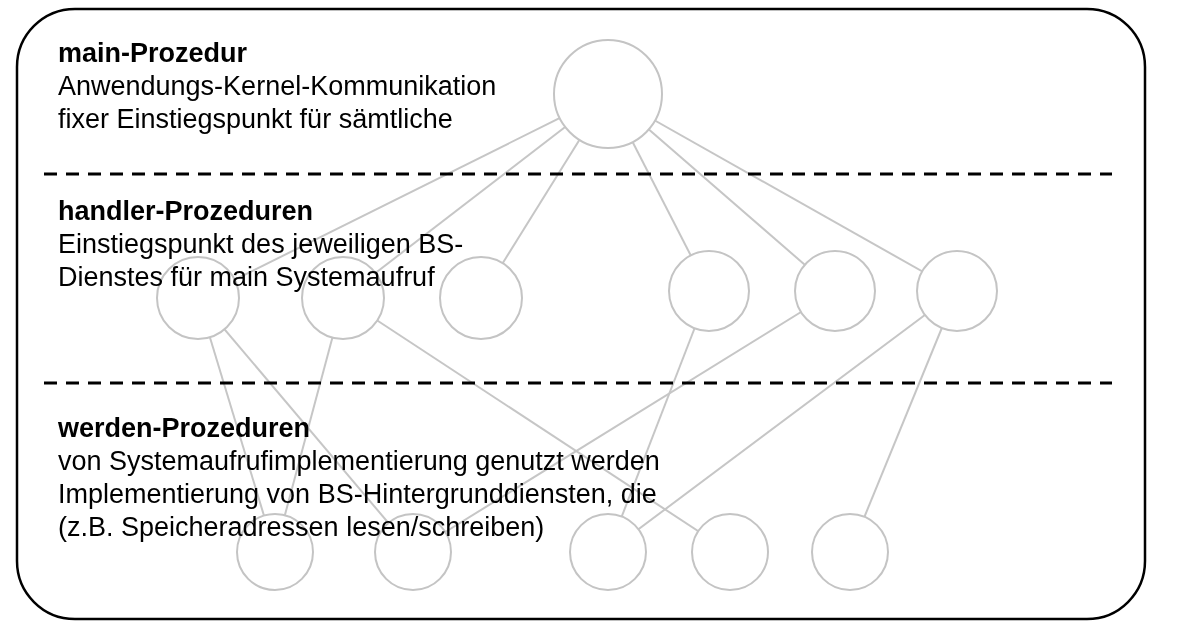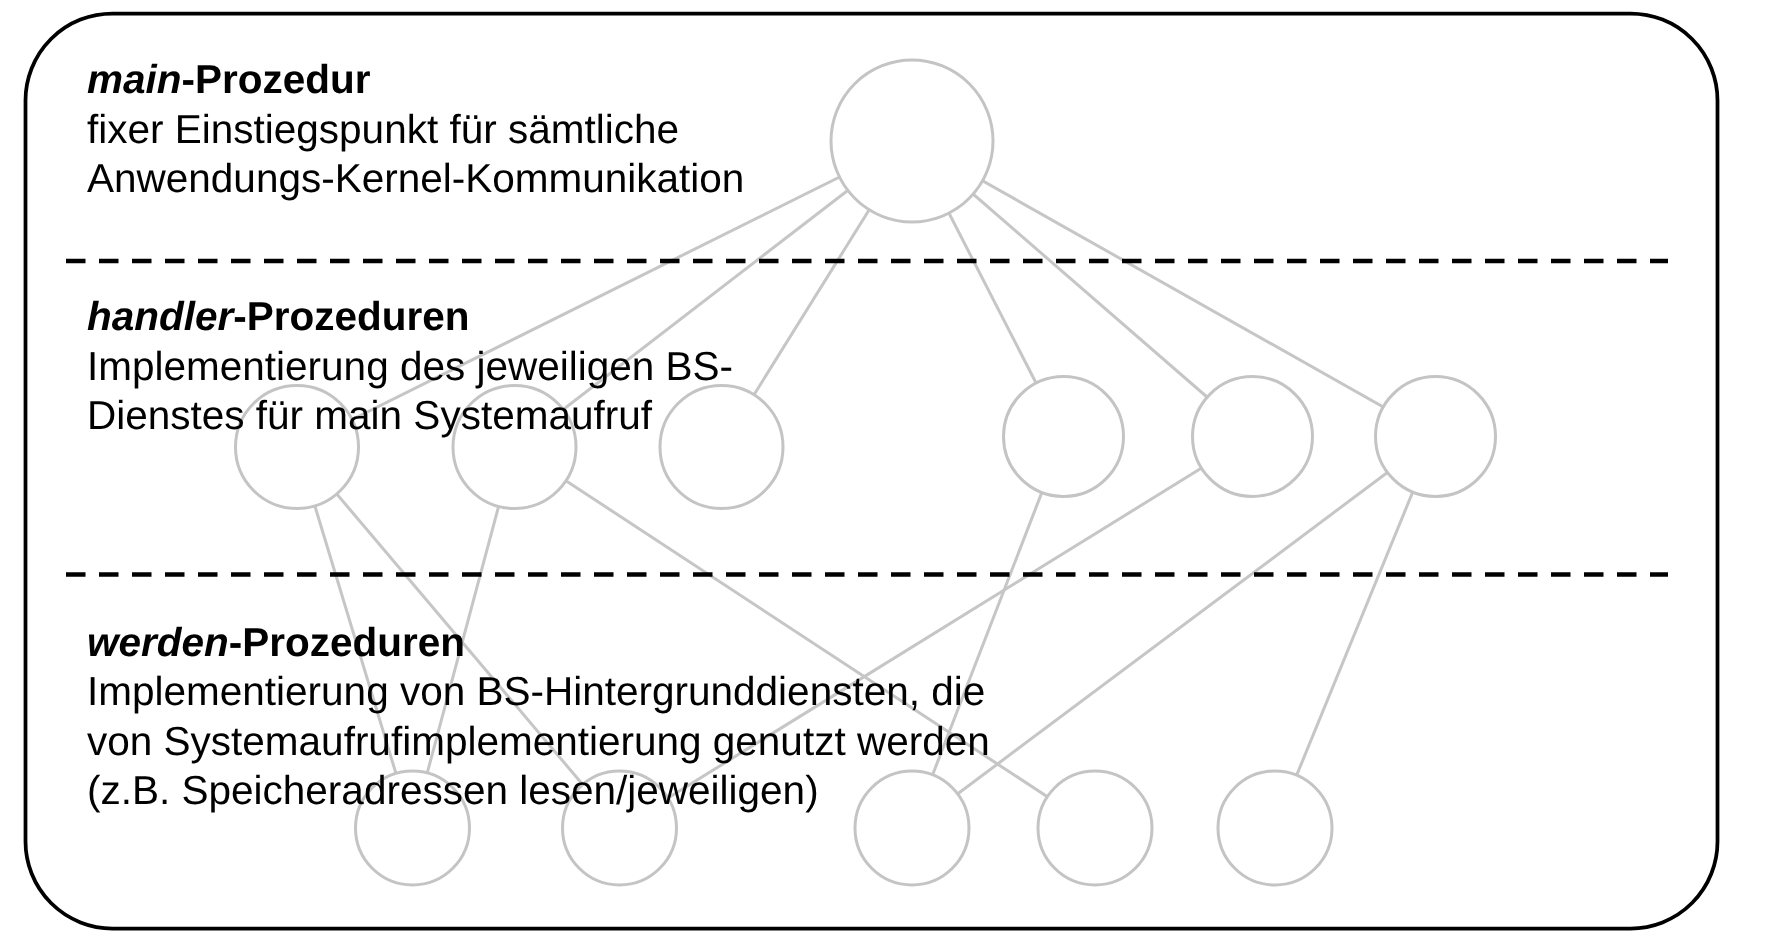--- a/index.html
+++ b/index.html
@@ -34,7 +34,6 @@
     font-weight: bold;
   }
   .layer-label .layer-title .it {
-    font-style: italic;
     text-align: center;
   }
   .layer-label.main    { top: 37px;  }

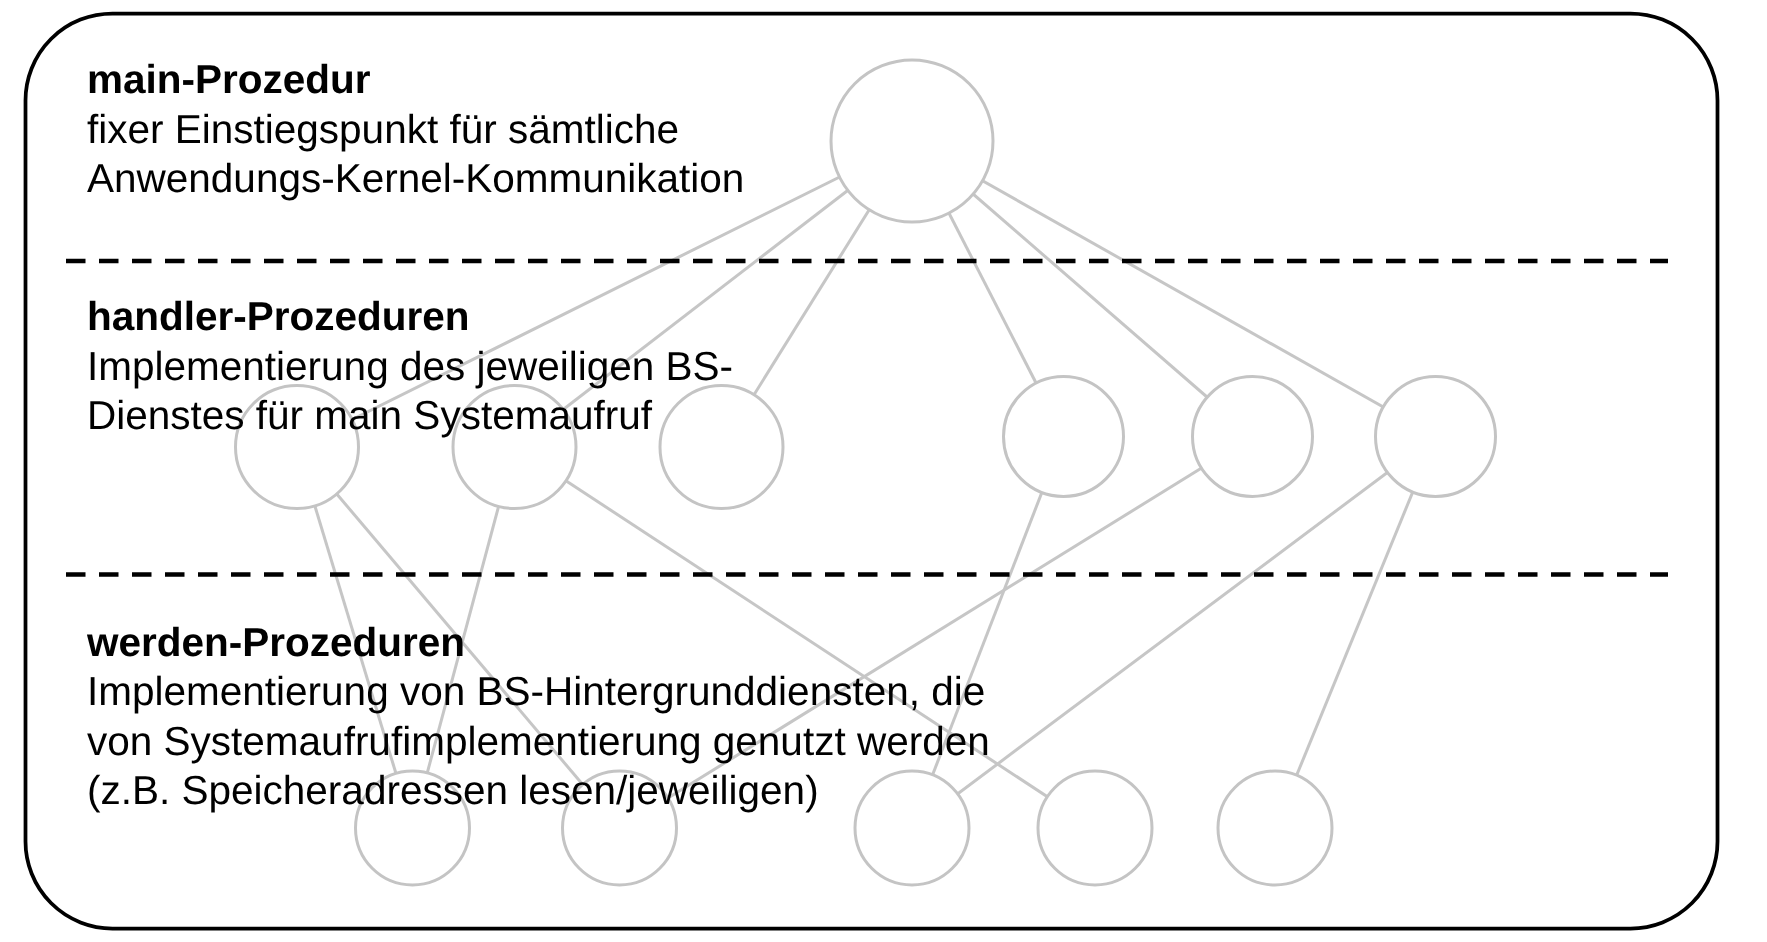--- a/index.html
+++ b/index.html
@@ -80,8 +80,8 @@
   <div class="layer-label main">
     <div class="layer-title"><span class="it">main</span><span>-Prozedur</span></div>
     <div class="layer-desc">
+        <div>Anwendungs-Kernel-Kommunikation</div>
         <div>fixer Einstiegspunkt für sämtliche</div>
-        <div>Anwendungs-Kernel-Kommunikation</div>
       </div>
   </div>
 

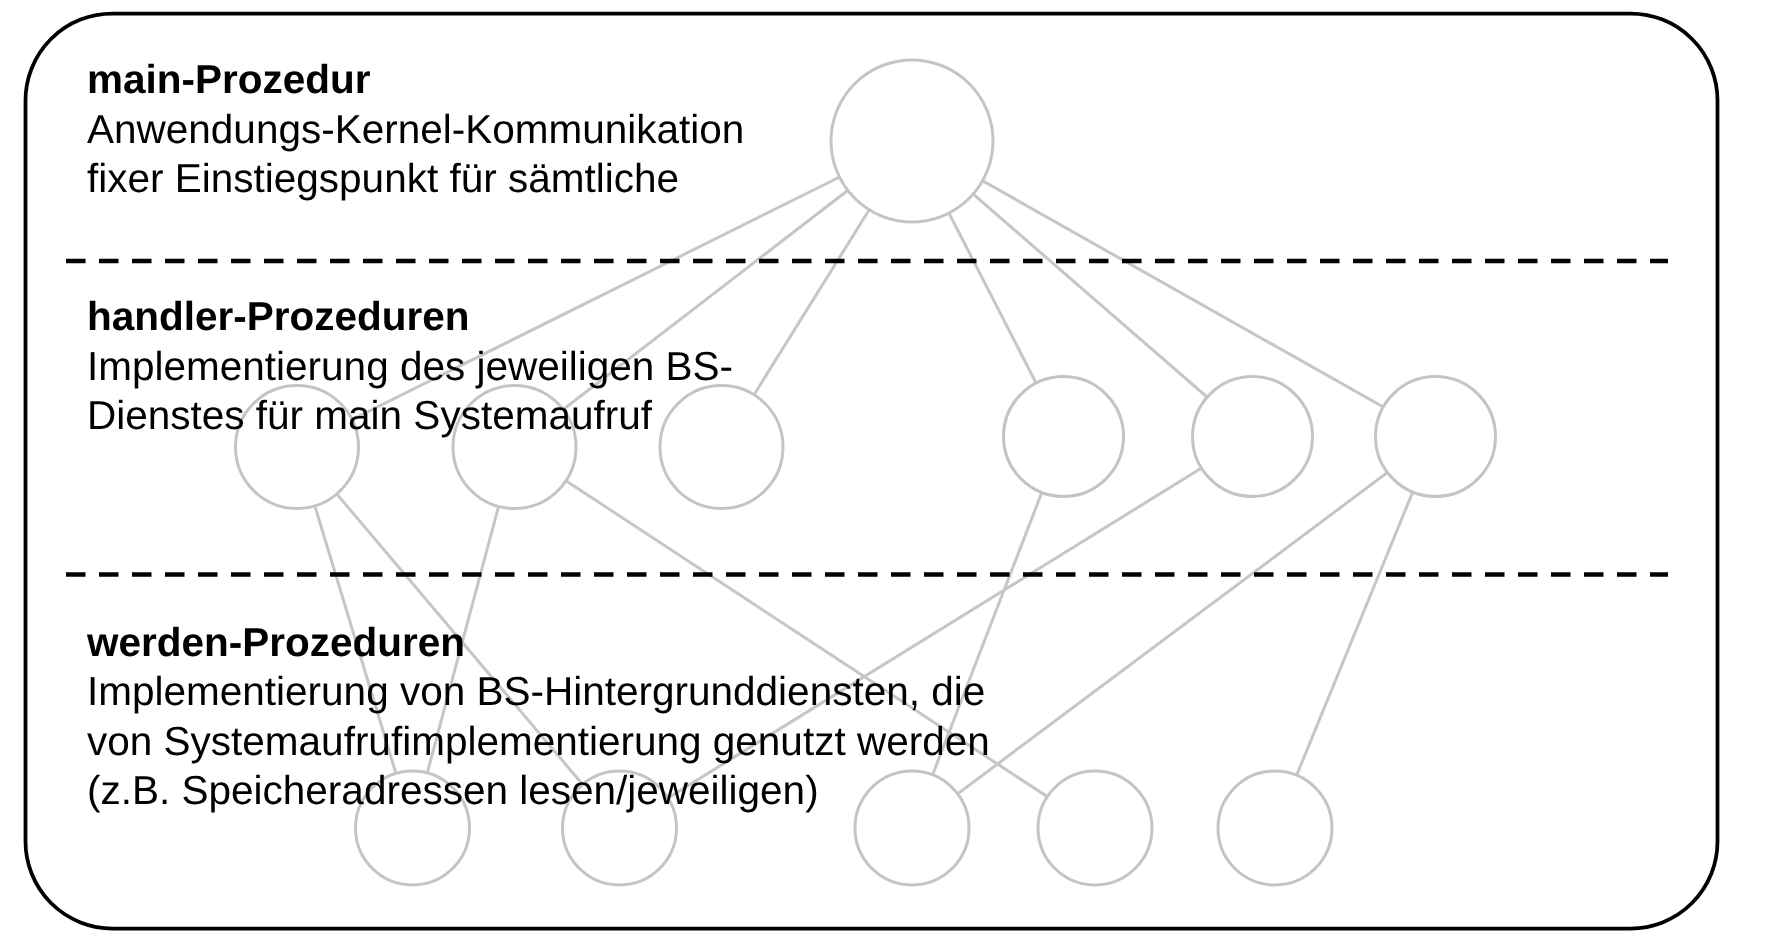--- a/index.html
+++ b/index.html
@@ -88,7 +88,7 @@
   <div class="layer-label handler">
     <div class="layer-title"><span class="it">handler</span><span>-Prozeduren</span></div>
     <div class="layer-desc">
-        <div>Implementierung des jeweiligen BS-</div>
+        <div>Einstiegspunkt des jeweiligen BS-</div>
         <div>Dienstes für main Systemaufruf</div>
       </div>
   </div>

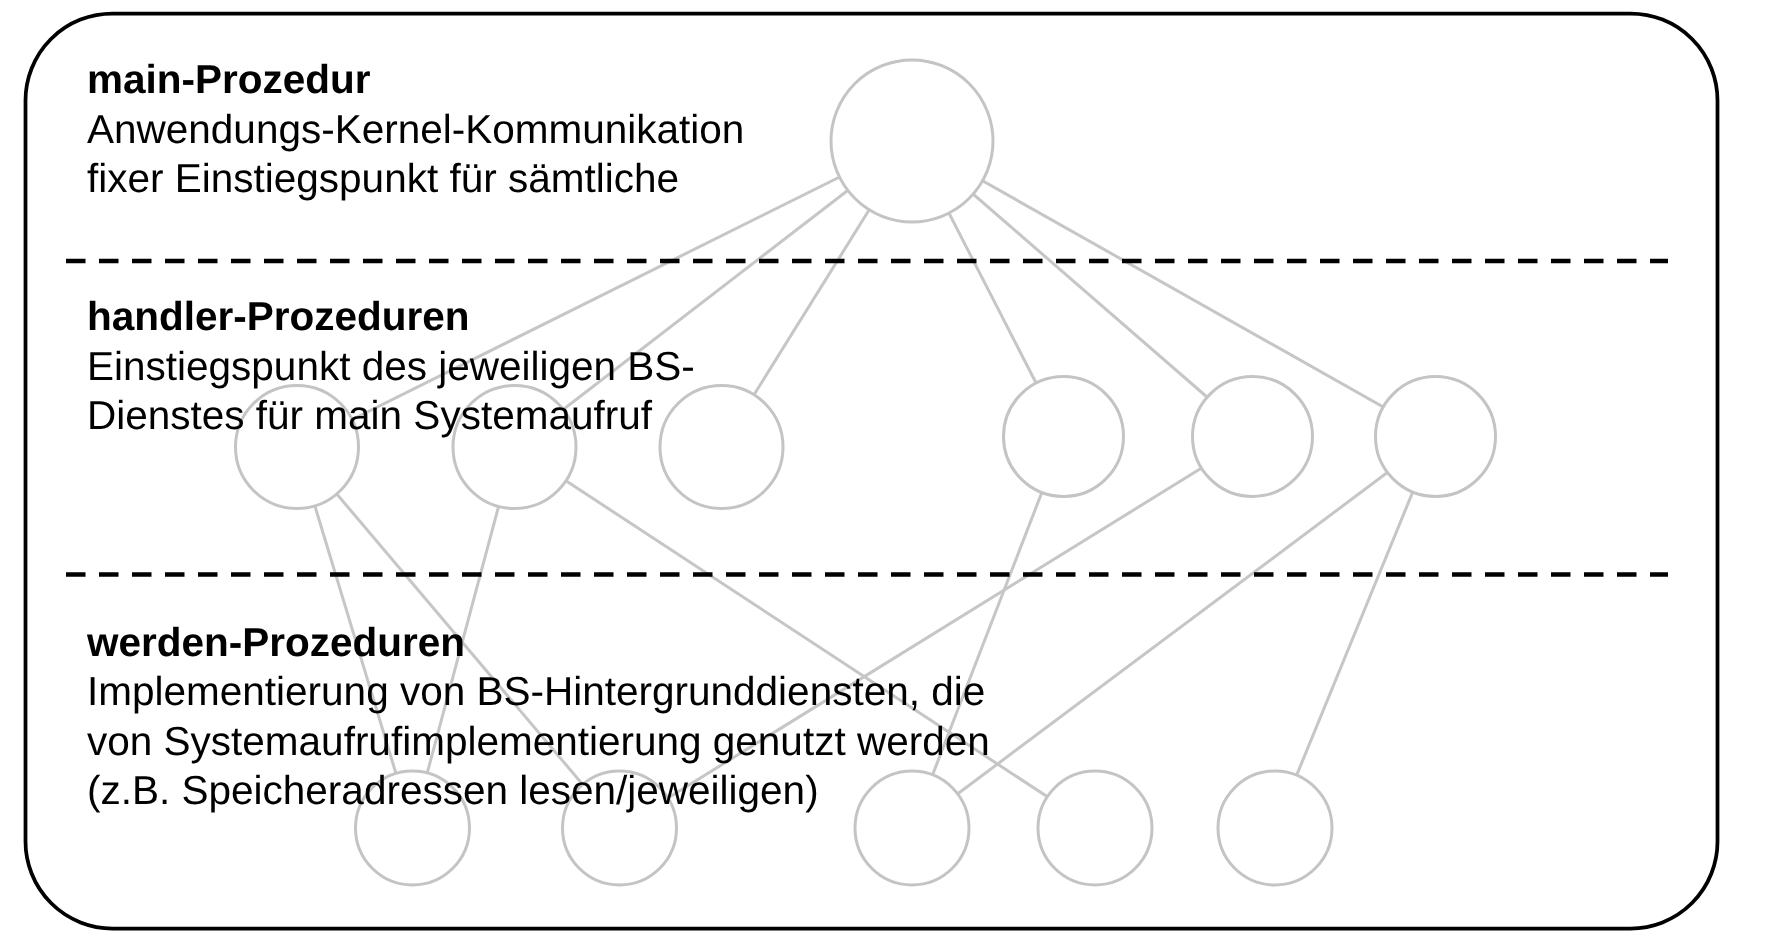--- a/index.html
+++ b/index.html
@@ -96,8 +96,8 @@
   <div class="layer-label utility">
     <div class="layer-title"><span class="it">werden</span><span>-Prozeduren</span></div>
     <div class="layer-desc">
+        <div>von Systemaufrufimplementierung genutzt werden</div>
         <div>Implementierung von BS-Hintergrunddiensten, die</div>
-        <div>von Systemaufrufimplementierung genutzt werden</div>
         <div>(z.B. Speicheradressen lesen/jeweiligen)</div>
       </div>
   </div>

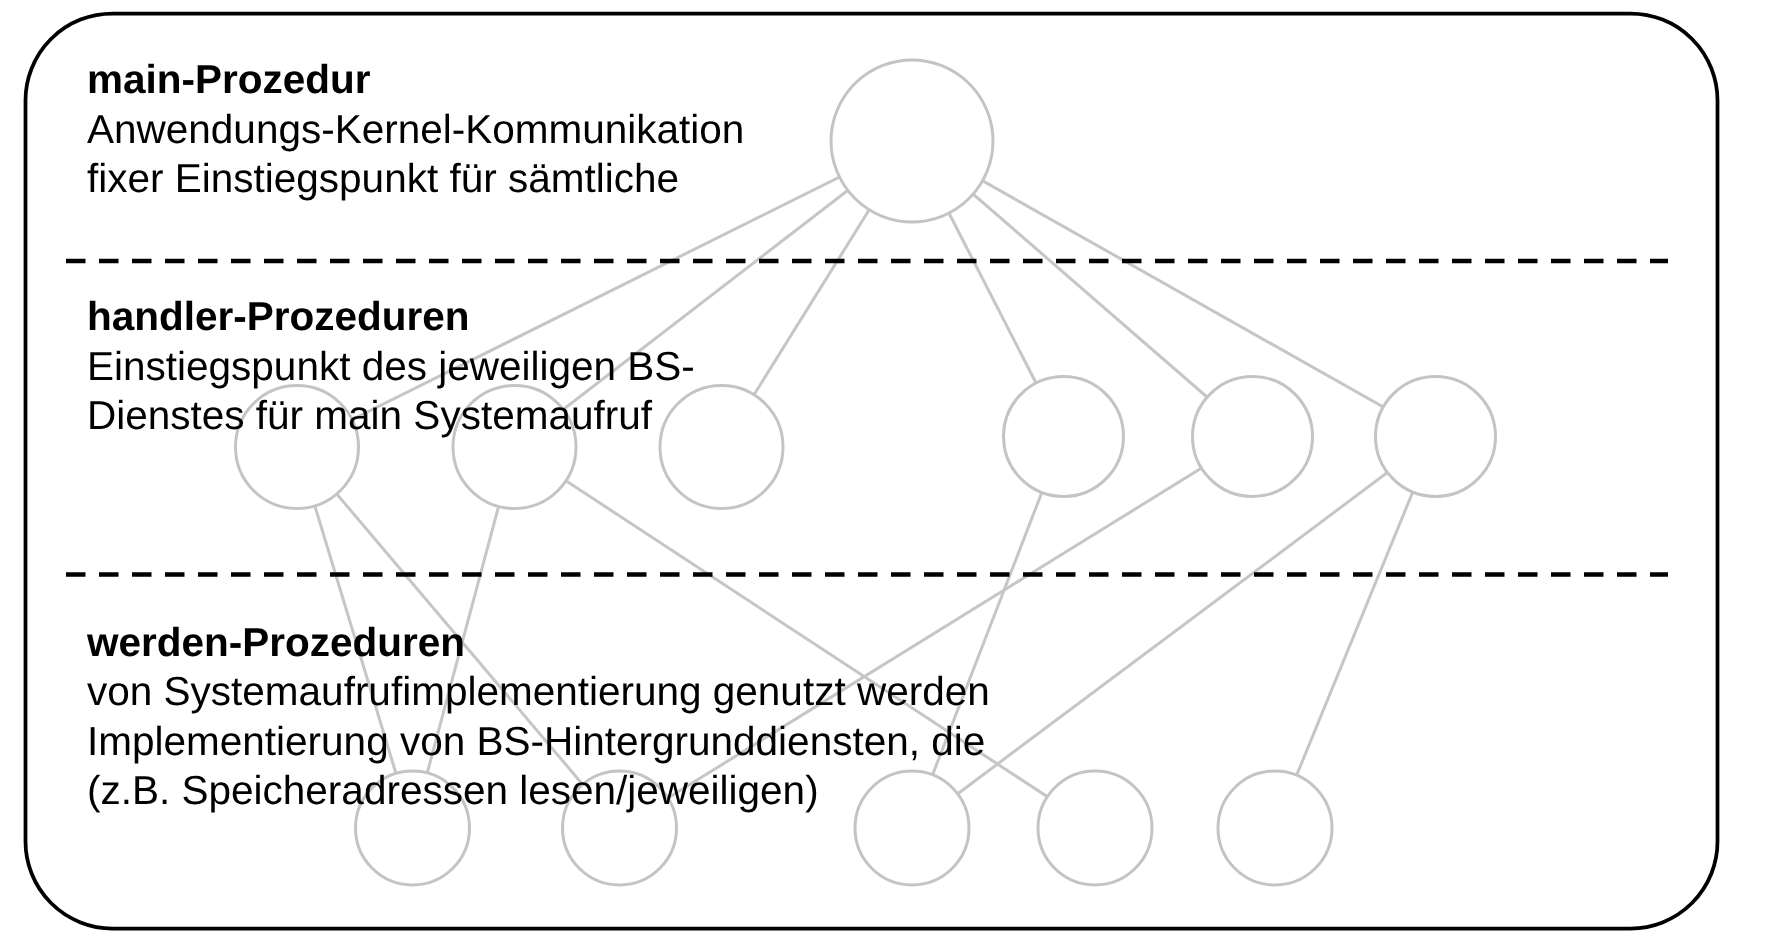--- a/index.html
+++ b/index.html
@@ -98,7 +98,7 @@
     <div class="layer-desc">
         <div>von Systemaufrufimplementierung genutzt werden</div>
         <div>Implementierung von BS-Hintergrunddiensten, die</div>
-        <div>(z.B. Speicheradressen lesen/jeweiligen)</div>
+        <div>(z.B. Speicheradressen lesen/schreiben)</div>
       </div>
   </div>
 

